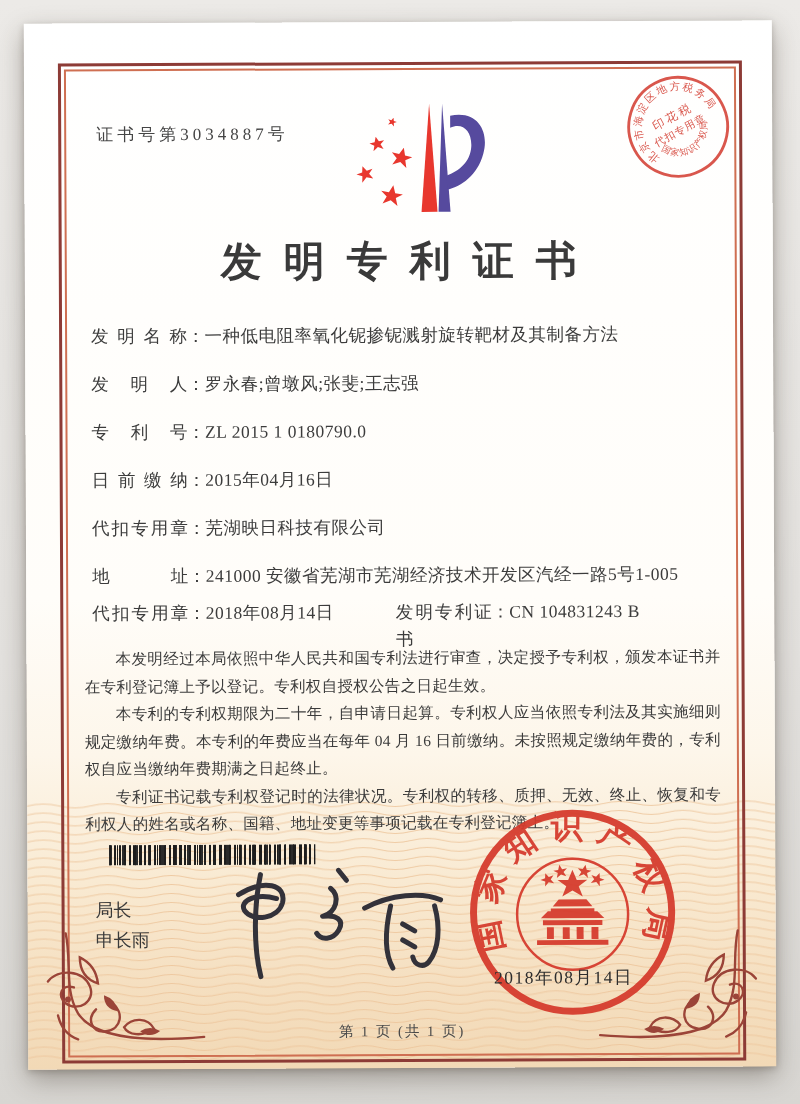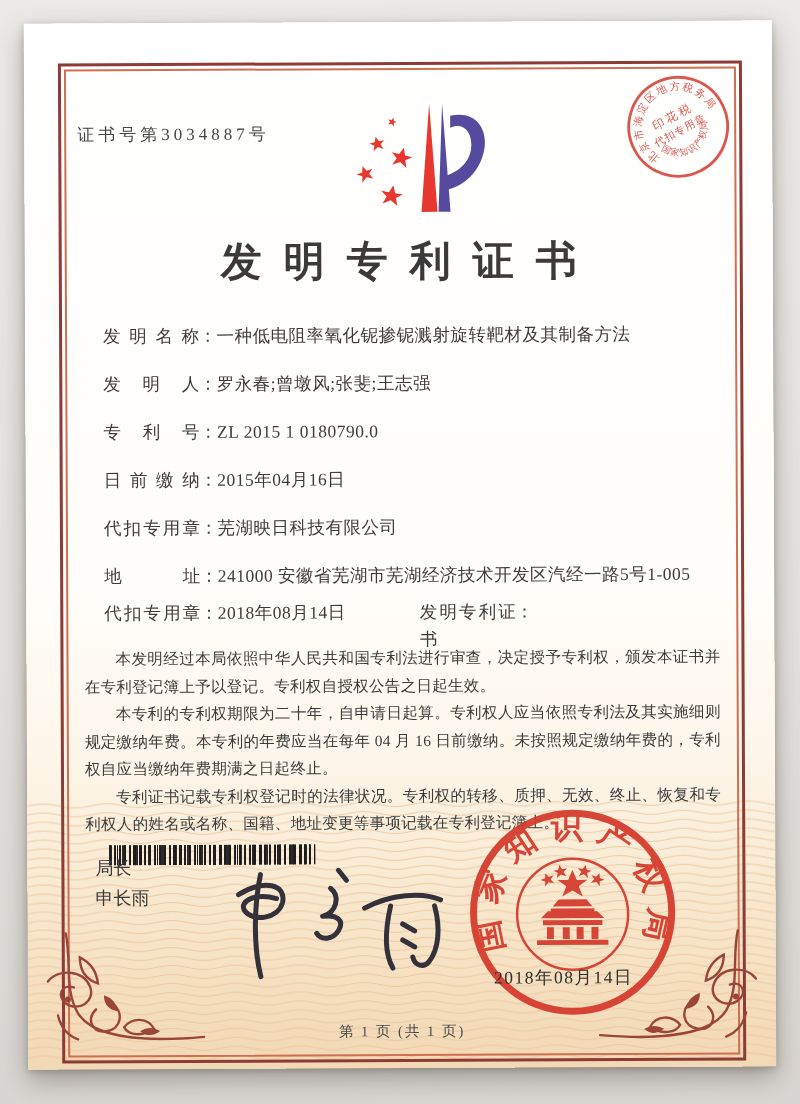--- a/index.html
+++ b/index.html
@@ -22,7 +22,7 @@
   .frame::before{
     content:"";position:absolute;inset:3px;border:2px solid #cf6f52;
   }
-  .cert-number{position:absolute;left:53px;top:100px;font-size:17px;color:#454545;letter-spacing:4px;}
+  .cert-number{position:absolute;left:72px;top:100px;font-size:17px;color:#454545;letter-spacing:4px;}
   .logo{position:absolute;left:305px;top:78px;width:158px;height:118px;}
   .title{
     position:absolute;left:0;top:212px;width:748px;text-align:center;

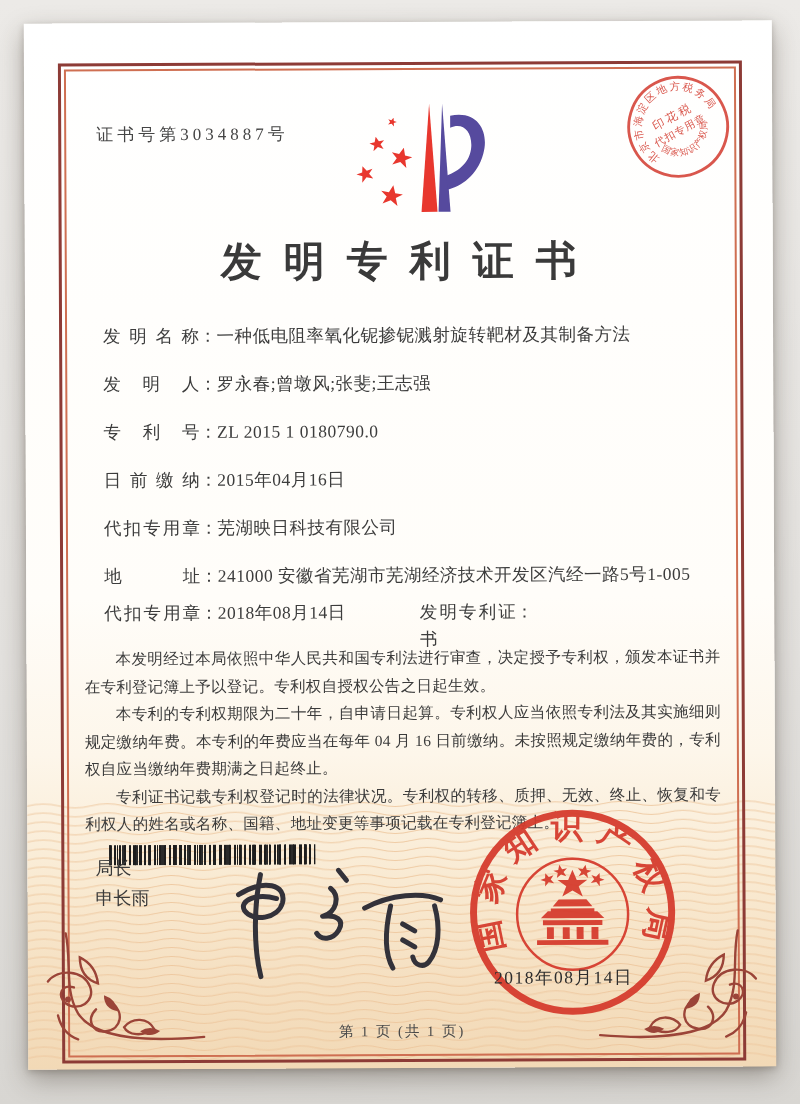--- a/index.html
+++ b/index.html
@@ -31,7 +31,7 @@
   .fields{position:absolute;left:66px;top:300px;width:616px;color:#3c3c3c;}
   .row{display:flex;font-size:17.5px;line-height:27px;margin-bottom:21px;align-items:flex-start;}
   .row.addr{margin-bottom:10px;}
-  .flabel{display:inline-block;width:96px;text-align:justify;text-align-last:justify;flex:0 0 96px;margin-left:12px;}
+  .flabel{display:inline-block;width:96px;text-align:justify;text-align-last:justify;flex:0 0 96px;}
   .colon{flex:0 0 14px;}
   .fvalue{flex:1;letter-spacing:.5px;}
   .cell2{display:flex;margin-left:62px;}

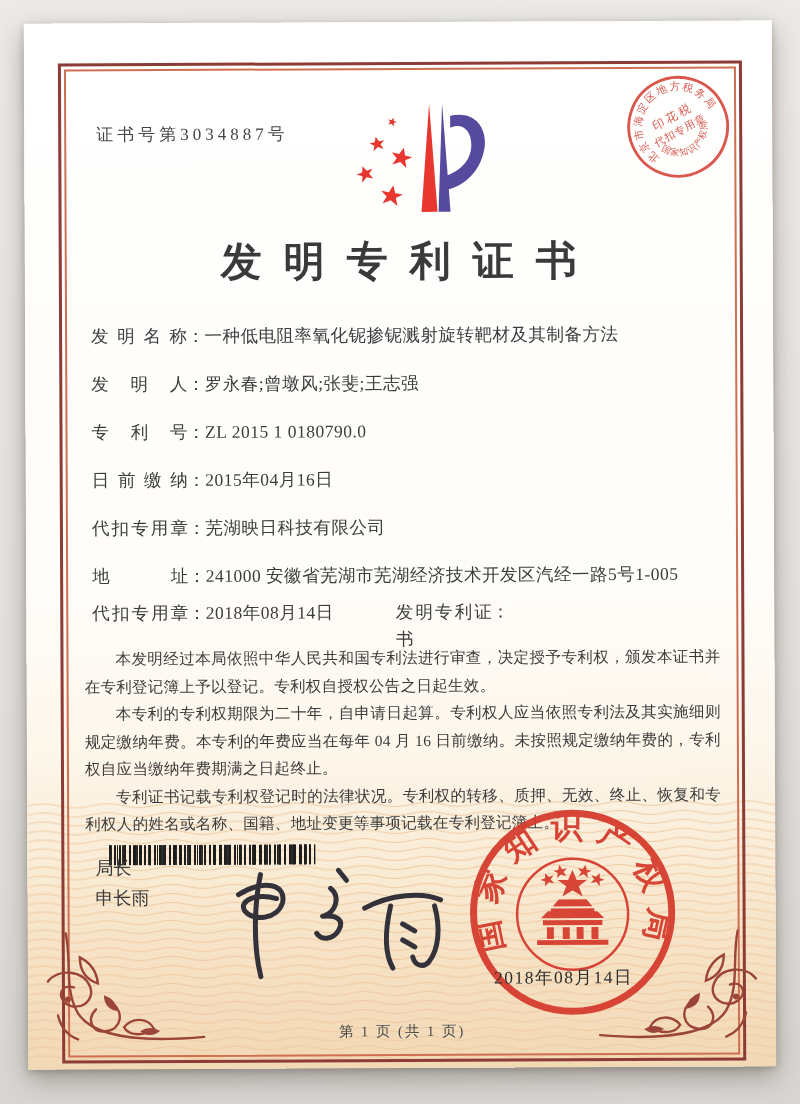--- a/index.html
+++ b/index.html
@@ -142,6 +142,7 @@
       <span class="cell2">
         <span class="flabel">发明专利证书</span>
           <span class="colon">：</span>
+        <span class="fvalue">CN 104831243 B</span>
       </span>
     </div>
   </div>

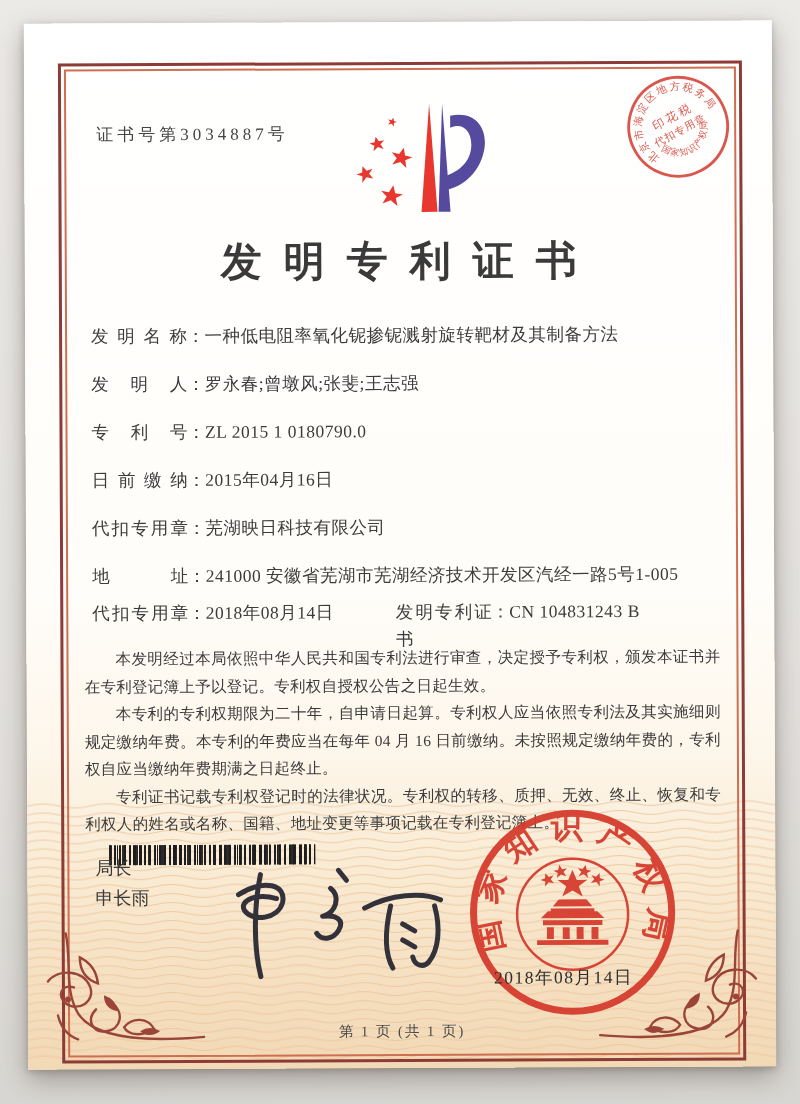--- a/index.html
+++ b/index.html
@@ -45,7 +45,7 @@
       repeating-linear-gradient(90deg,#1d1d1d 0 1px,rgba(0,0,0,0) 1px 8px),
       repeating-linear-gradient(90deg,#2a2a2a 0 3px,rgba(0,0,0,0) 3px 13px);
   }
-  .officials{position:absolute;left:68px;top:830px;font-size:18px;color:#3a3a3a;line-height:30px;}
+  .officials{position:absolute;left:68px;top:872px;font-size:18px;color:#3a3a3a;line-height:30px;}
   .signature{position:absolute;left:185px;top:836px;width:250px;height:130px;}
   .seal-bottom{position:absolute;left:436px;top:782px;width:218px;height:218px;opacity:.93;}
   .stamp-top{position:absolute;left:578px;top:30px;width:152px;height:152px;opacity:.9;transform:rotate(-28deg);}

